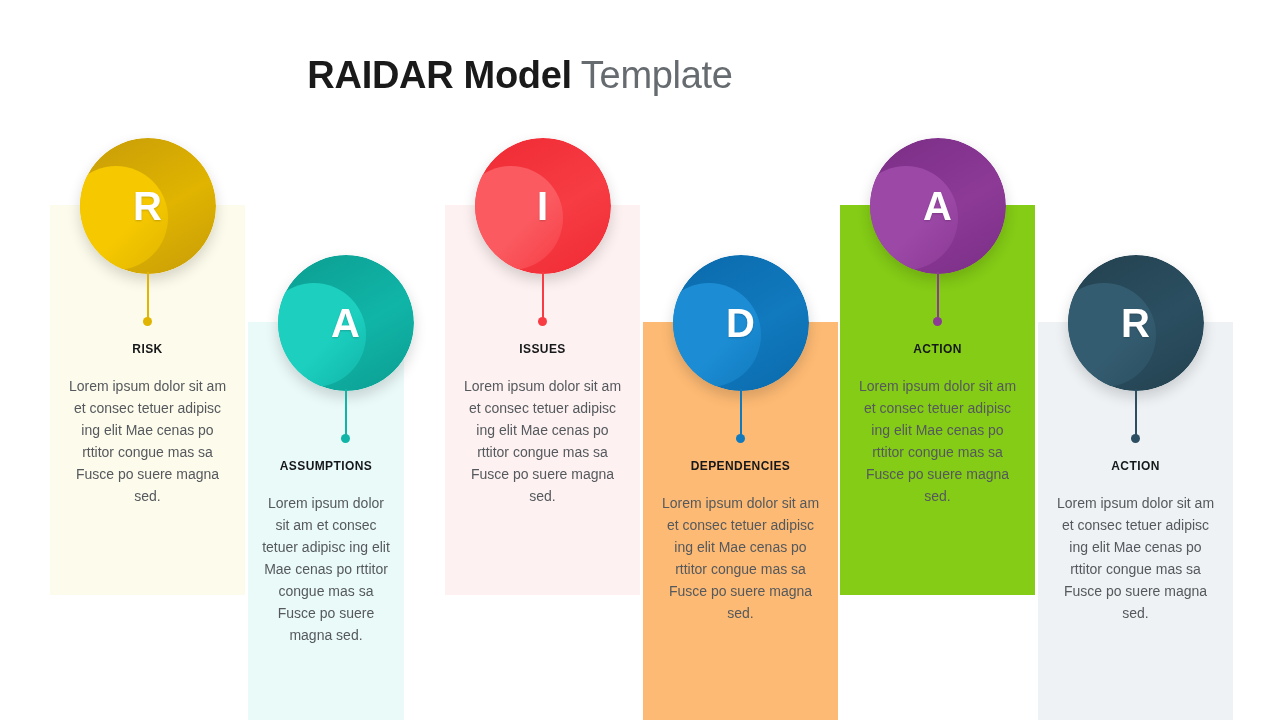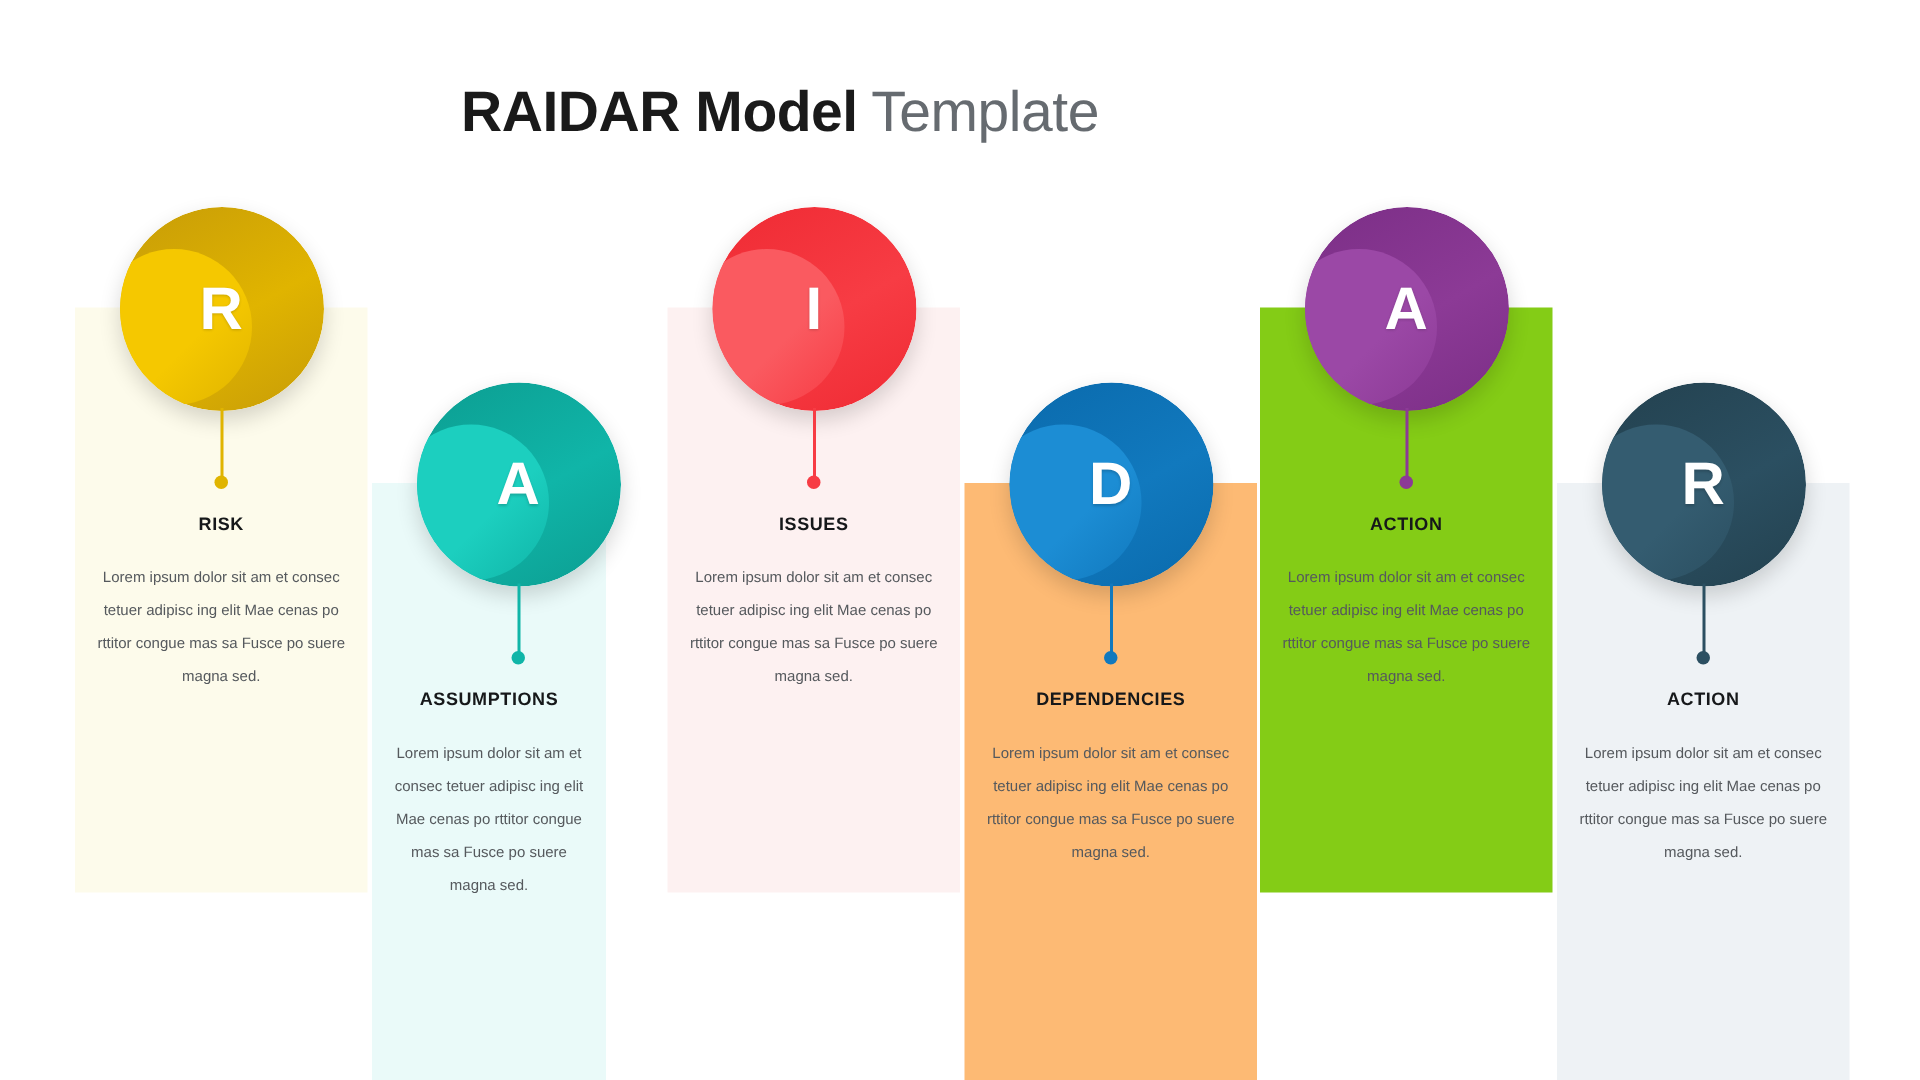--- a/index.html
+++ b/index.html
@@ -66,7 +66,7 @@
     width: 100%;
     padding: 0 14px;
     box-sizing: border-box;
-    font-size: 10px;
+    font-size: 14px;
     line-height: 22px;
     color: #55595d;
   }

